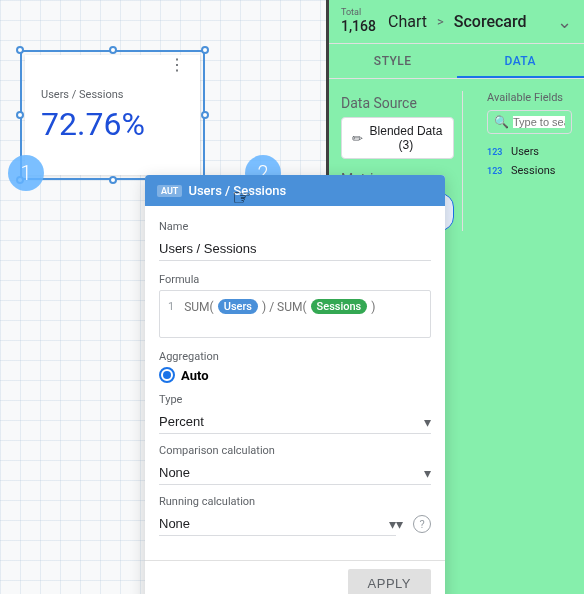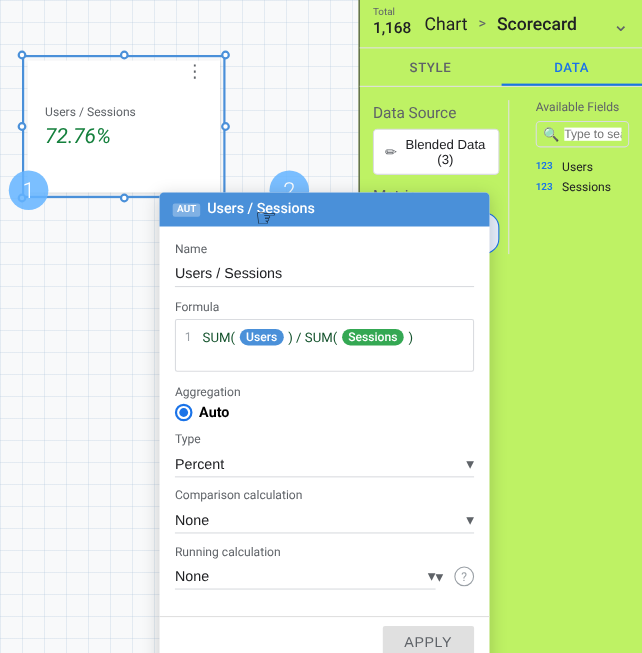--- a/index.html
+++ b/index.html
@@ -104,8 +104,8 @@
       right: 0; top: 0;
       width: 258px;
       height: 594px;
-      background: #bef264;
-      border-left: 1px solid #404040;
+      background: #86efac;
+      border-left: 3px solid #404040;
       display: flex;
       flex-direction: column;
       justify-content: space-between;

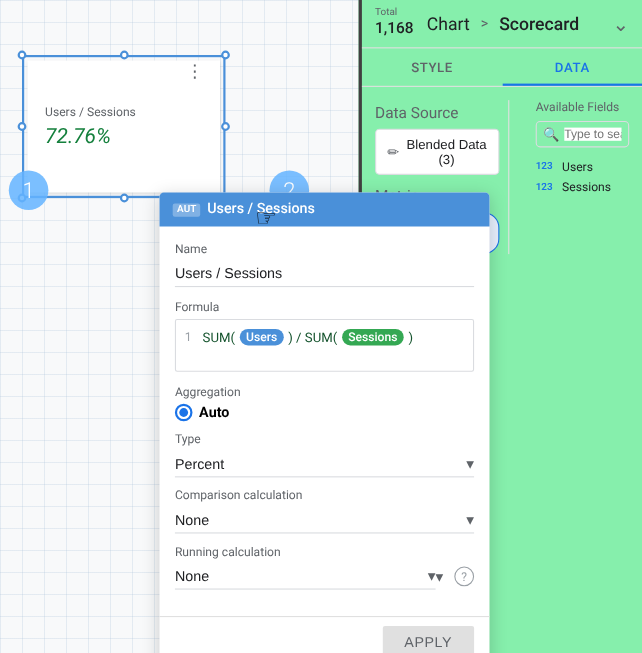--- a/index.html
+++ b/index.html
@@ -68,10 +68,9 @@
       margin-bottom: 4px;
     }
     .scorecard-value {
-      font-size: 19px;
+      font-size: 32px;
       font-weight: 400;
-      color: #15803d;
-      font-style: italic;
+      color: #1d4ed8;
     }
 
     

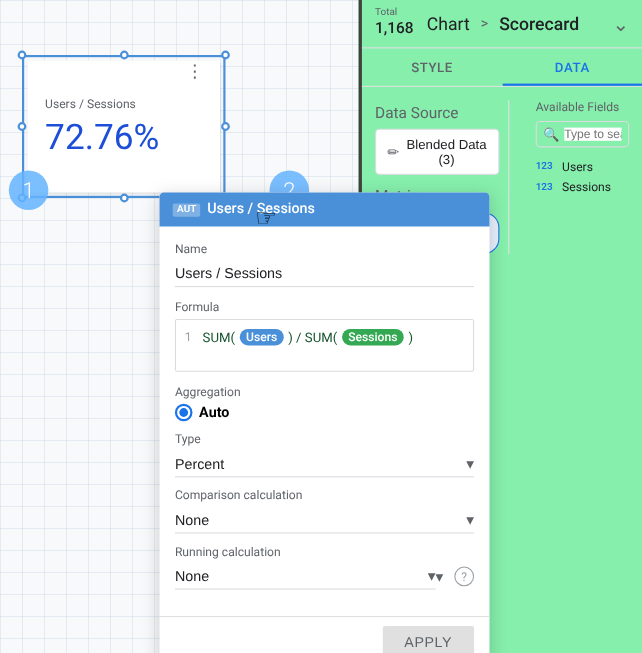--- a/index.html
+++ b/index.html
@@ -353,7 +353,7 @@
       margin-right: 6px;
     }
     .formula-text {
-      color: #14532d;
+      color: #737373;
       font-size: 12px;
     }
     .formula-chip {

